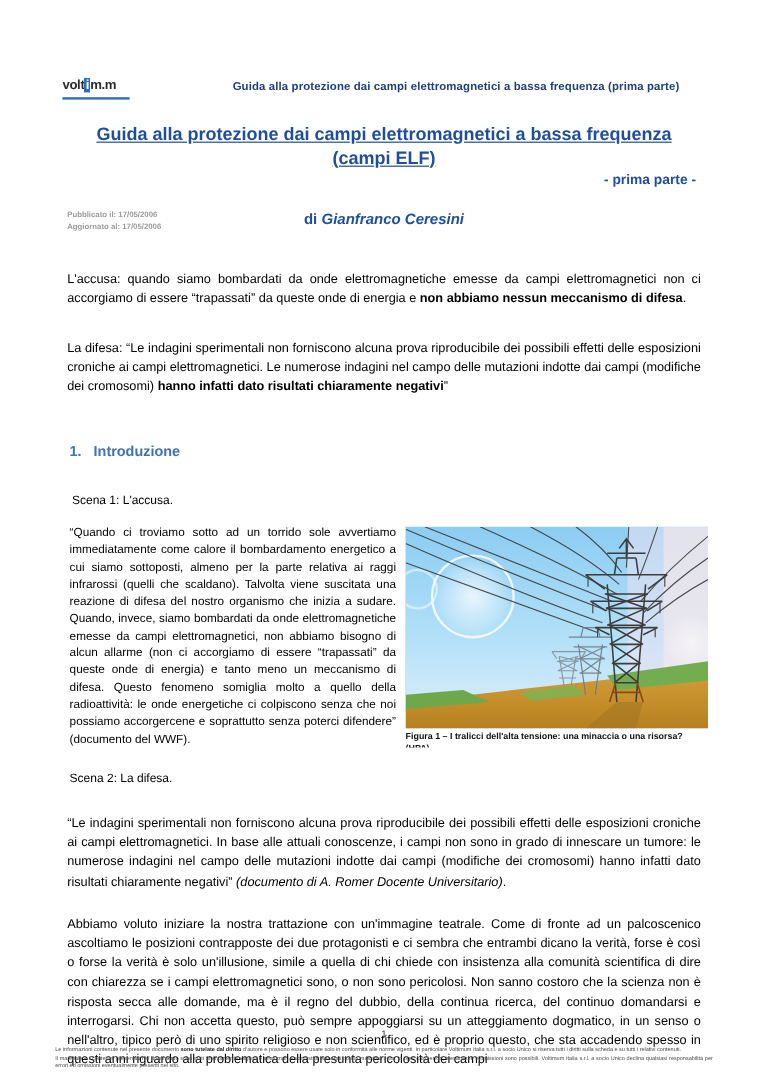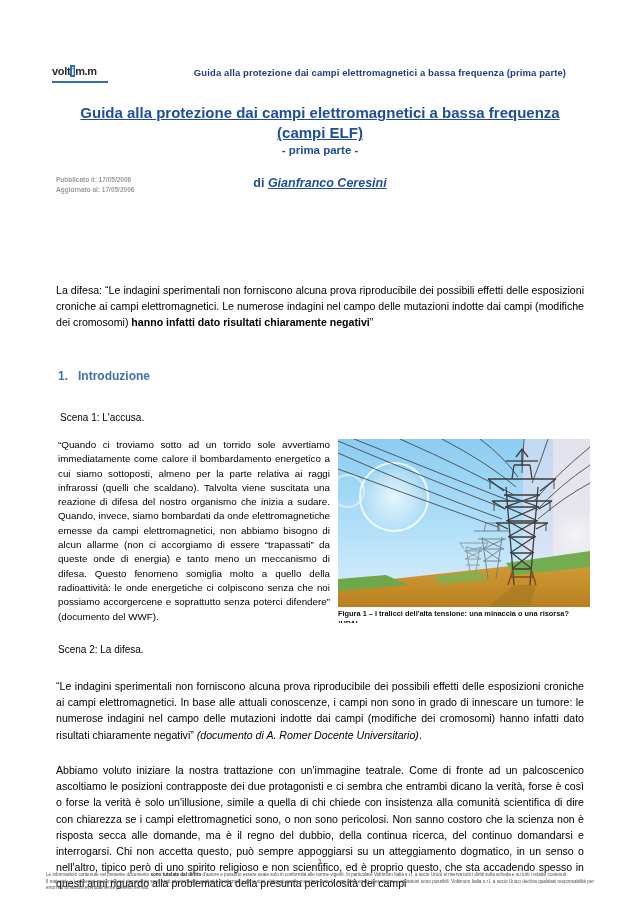--- a/index.html
+++ b/index.html
@@ -71,7 +71,7 @@
     position: absolute;
     left: 60px; top: 115px;
     width: 520px;
-    text-align: center;
+    text-align: right;
     font-size: 11.5px;
     font-weight: bold;
     color: #1f4e9c;

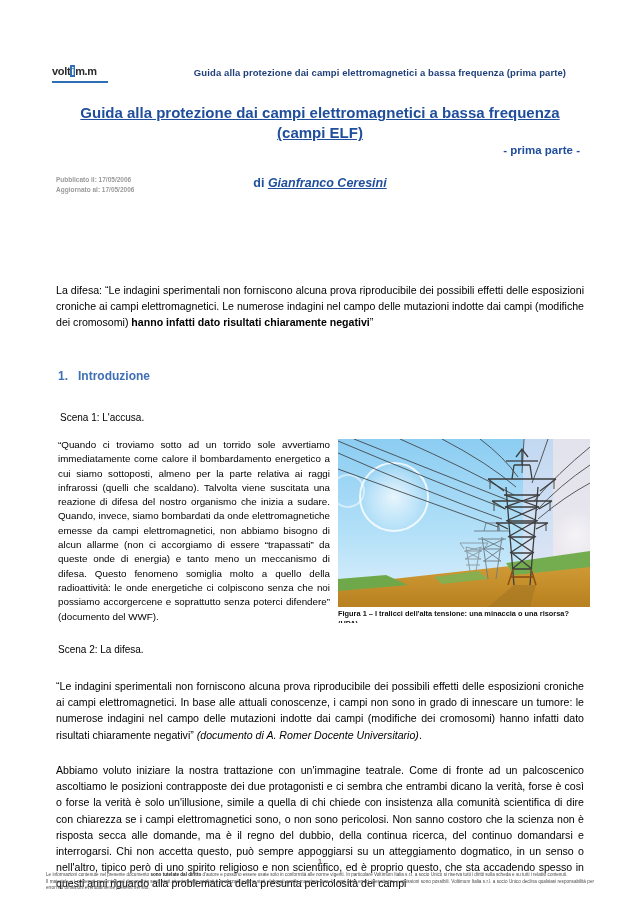--- a/index.html
+++ b/index.html
@@ -85,7 +85,7 @@
     font-weight: bold;
     color: #1f4e9c;
   }
-  .author i { font-style: italic; text-decoration: underline; }
+  .author i { font-style: italic; }
 
   .pubinfo {
     position: absolute;

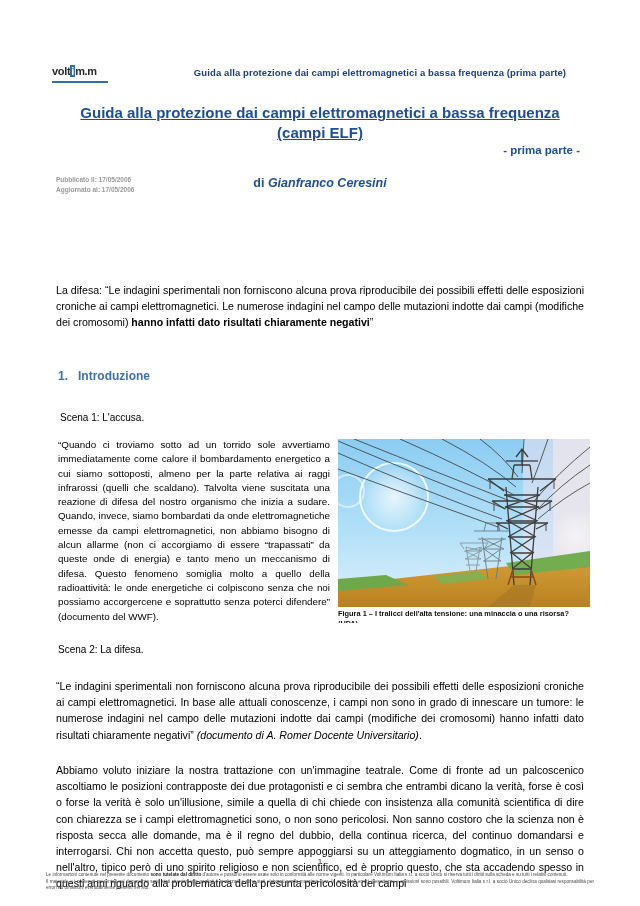--- a/index.html
+++ b/index.html
@@ -218,6 +218,7 @@
 
   <div class="author"><span>di </span><i>Gianfranco Ceresini</i></div>
 
+  <div class="body-p p1"><span>L'accusa: quando siamo bombardati da onde elettromagnetiche emesse da campi elettromagnetici non ci accorgiamo di essere “trapassati” da queste onde di energia e </span><b>non abbiamo nessun meccanismo di difesa</b><span>.</span></div>
 
   <div class="body-p p2"><span>La difesa: “Le indagini sperimentali non forniscono alcuna prova riproducibile dei possibili effetti delle esposizioni croniche ai campi elettromagnetici. Le numerose indagini nel campo delle mutazioni indotte dai campi (modifiche dei cromosomi) </span><b>hanno infatti dato risultati chiaramente negativi</b><span>”</span></div>
 

